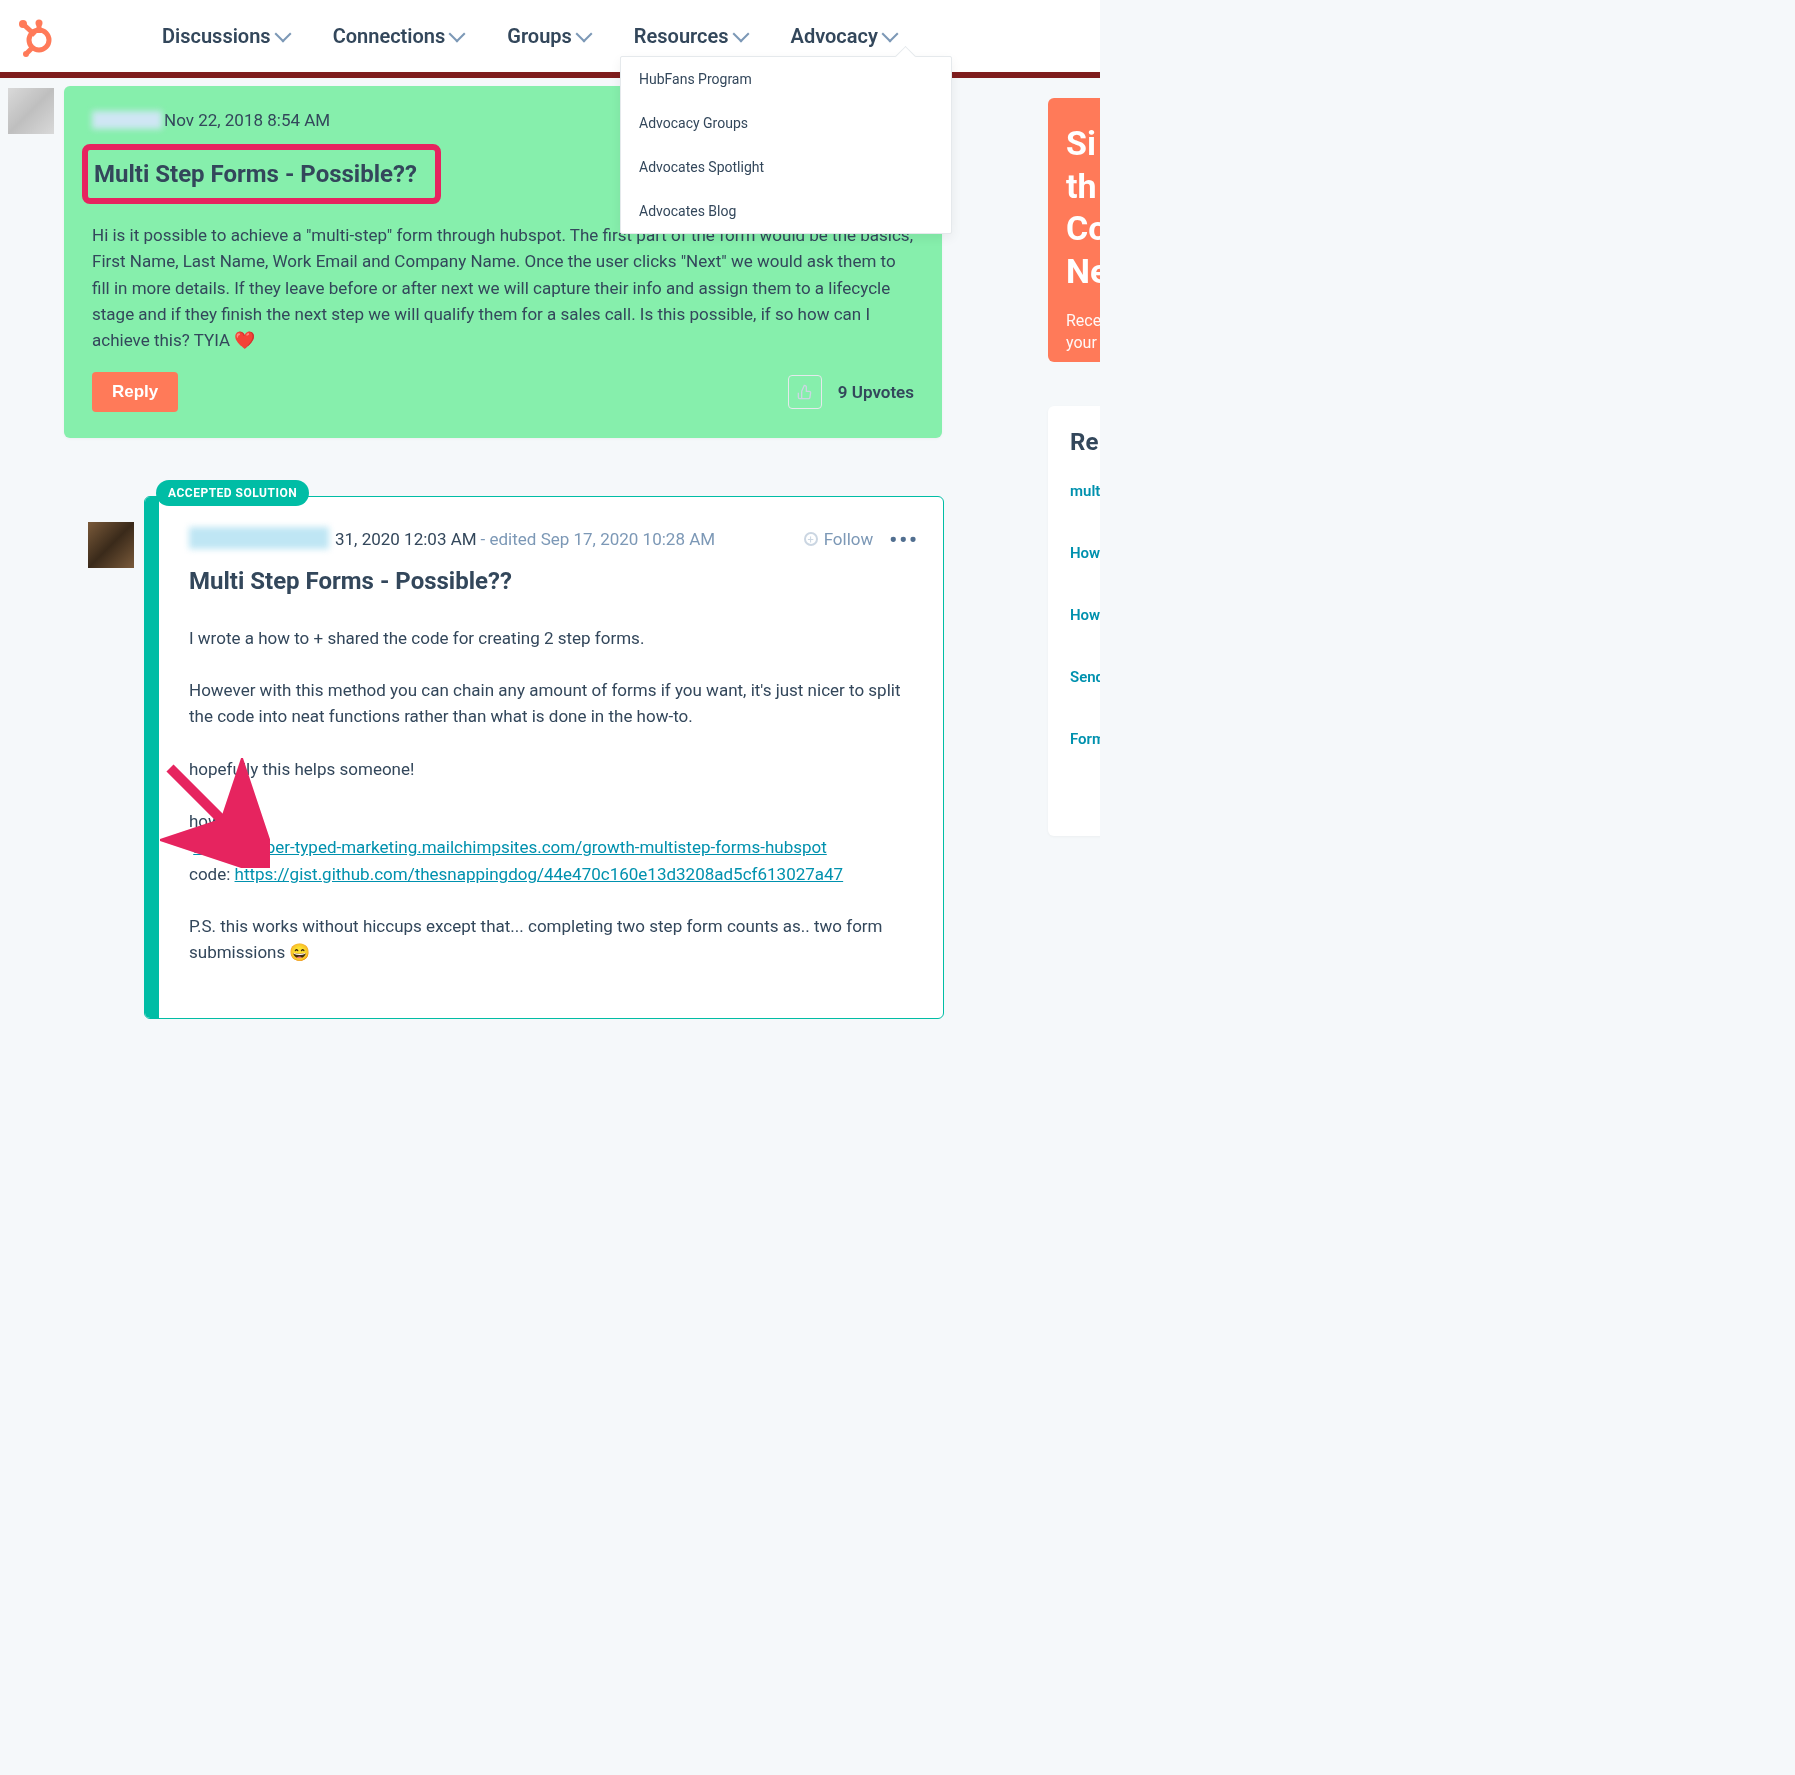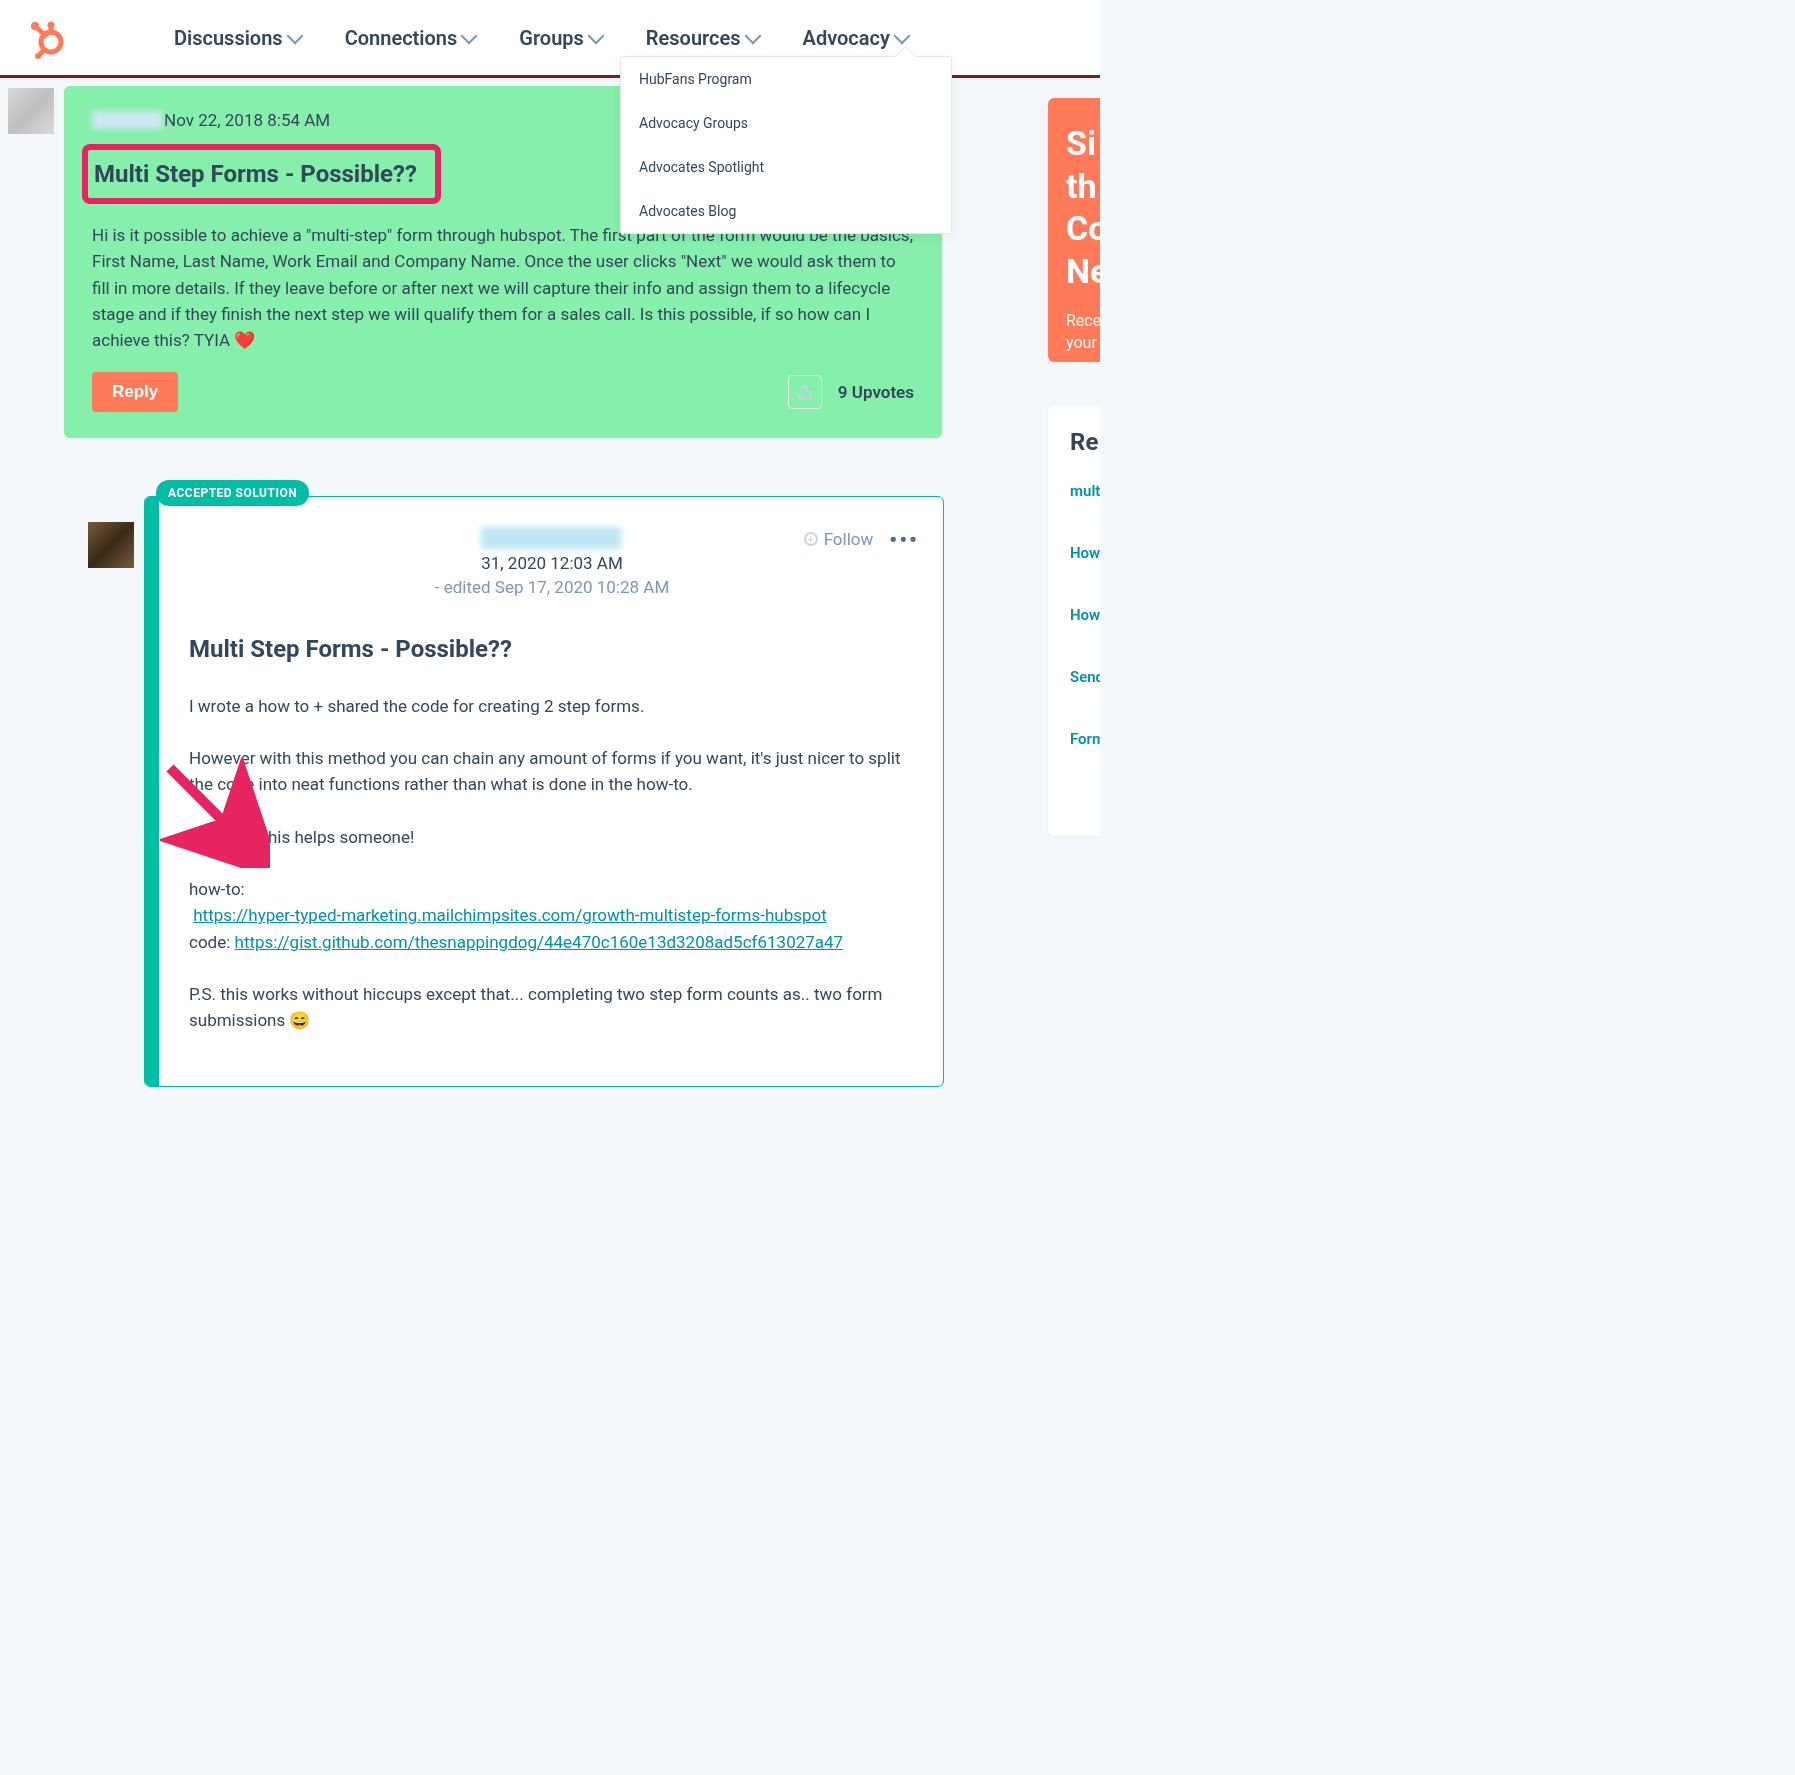--- a/index.html
+++ b/index.html
@@ -13,11 +13,11 @@
   
   .topbar {
     background: #fff;
-    border-bottom: 3px solid #7f1d1d;
+    border-bottom: 6px solid #7f1d1d;
     height: 78px;
     display: flex;
     align-items: center;
-    padding: 0 24px;
+    padding: 0 12px;
     position: relative;
     z-index: 50;
   }

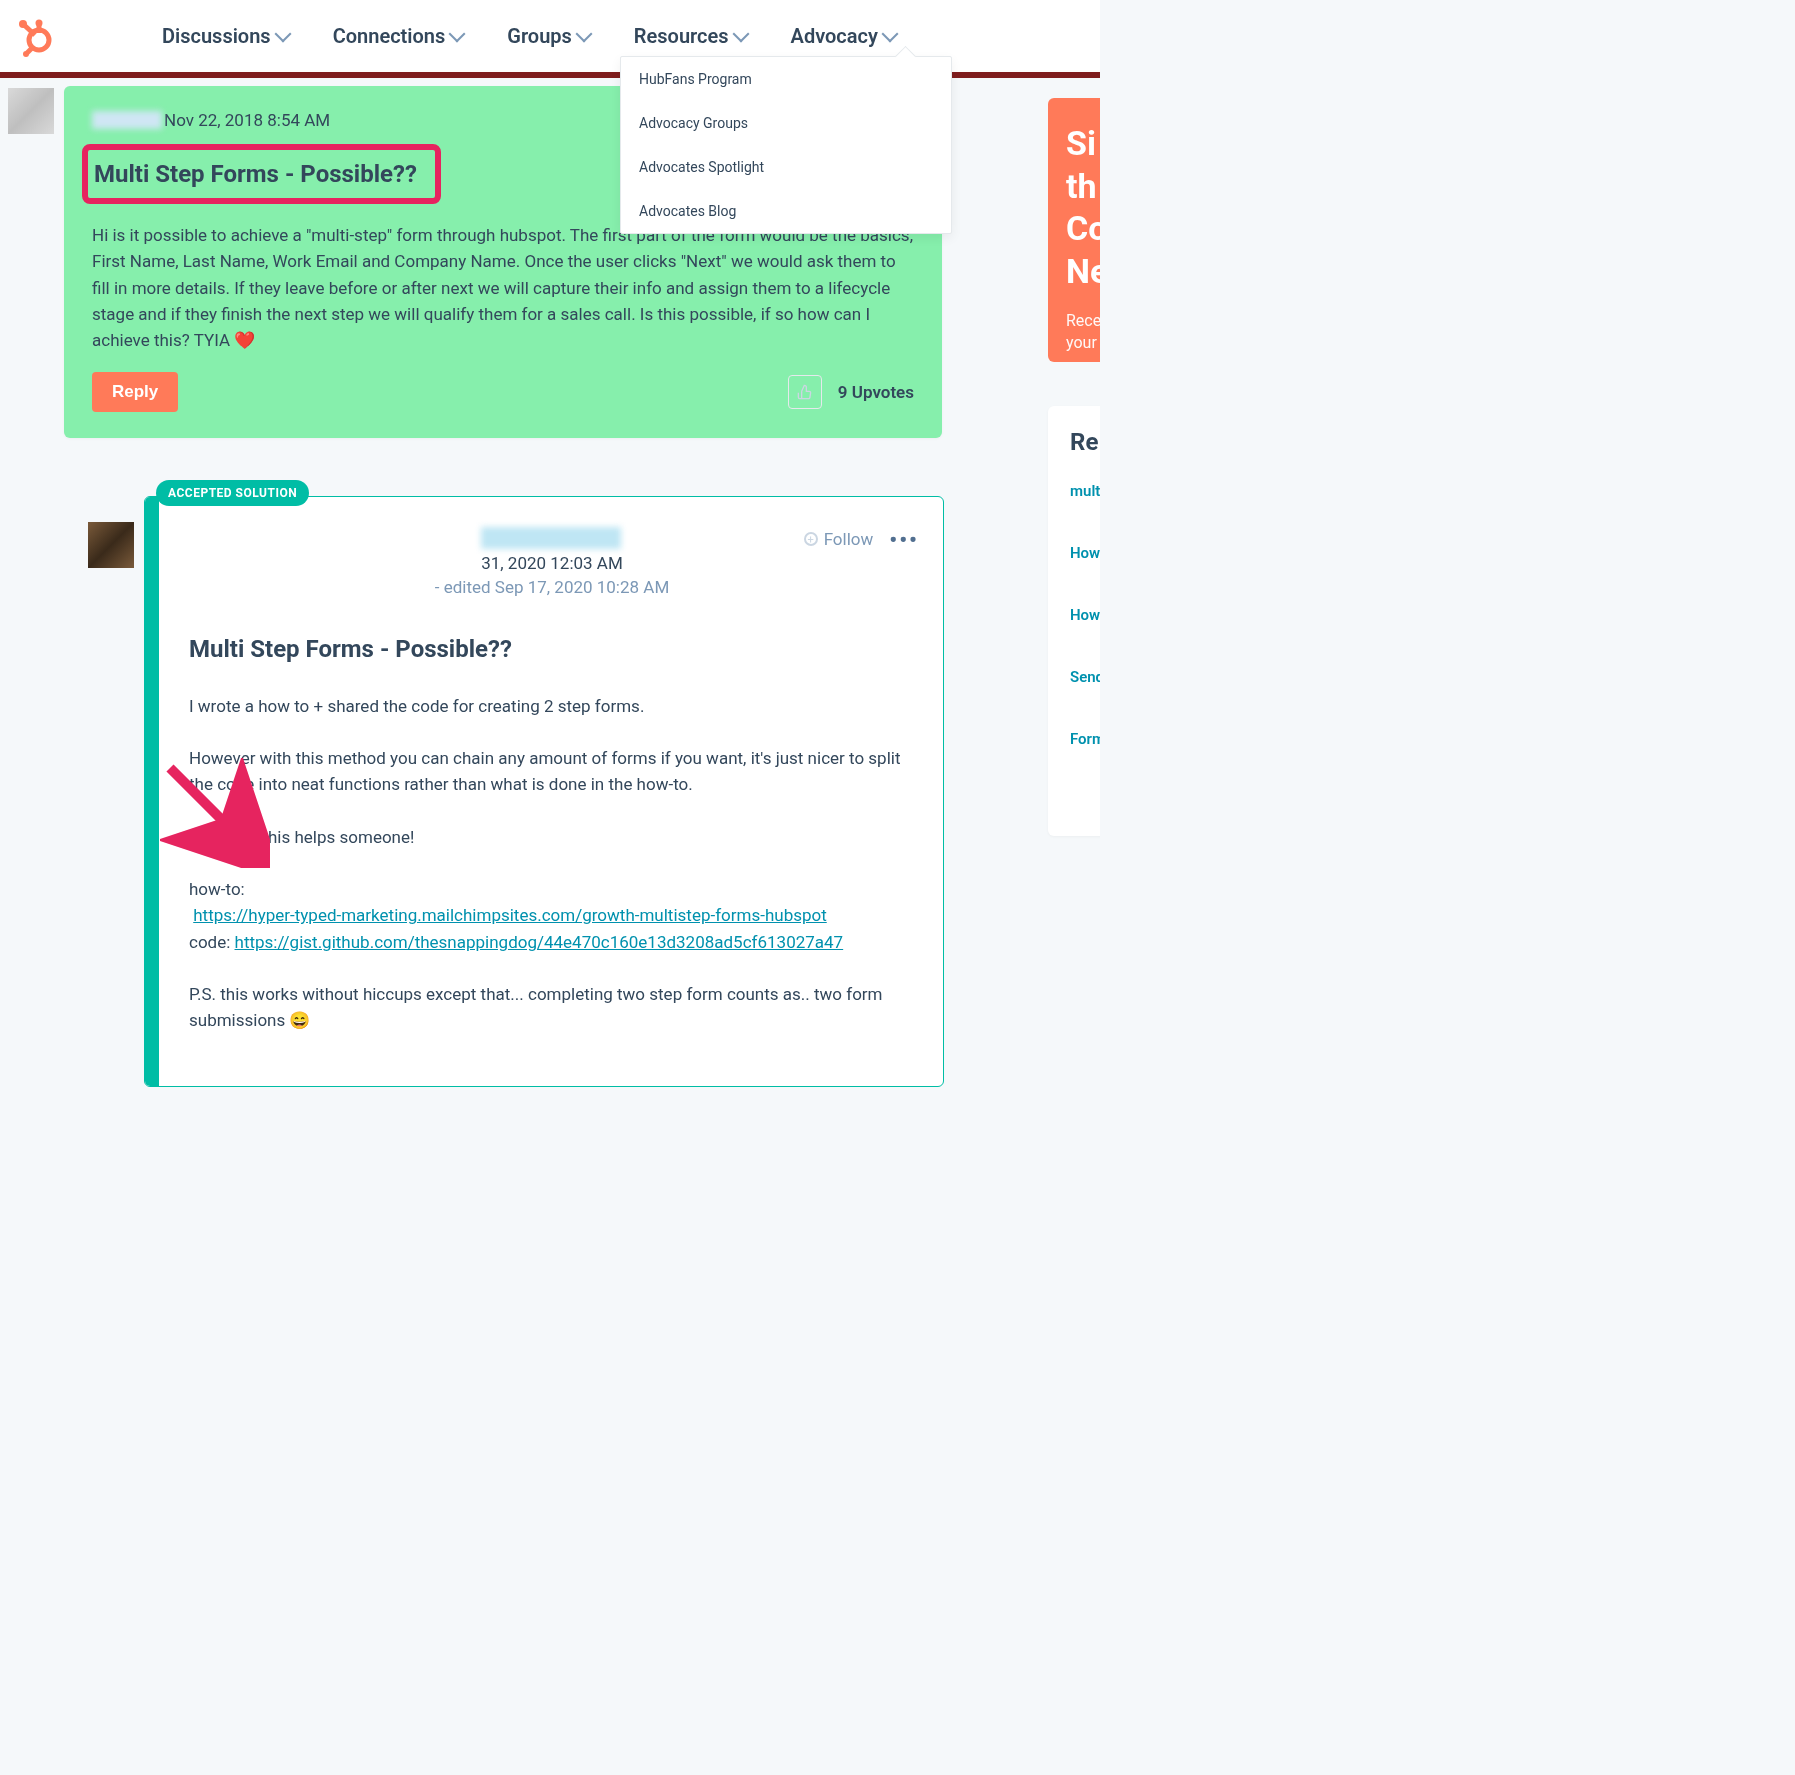--- a/index.html
+++ b/index.html
@@ -245,12 +245,11 @@
   }
   .sol-meta {
     display: flex;
-    align-items: center;
+    align-items: flex-end;
     gap: 4px;
     font-size: 17px;
     color: #33475b;
-    margin-bottom: 38px;
-    flex-direction: column;
+    margin-bottom: 18px;
   }
   .meta-blur2 {
     display: inline-block;

